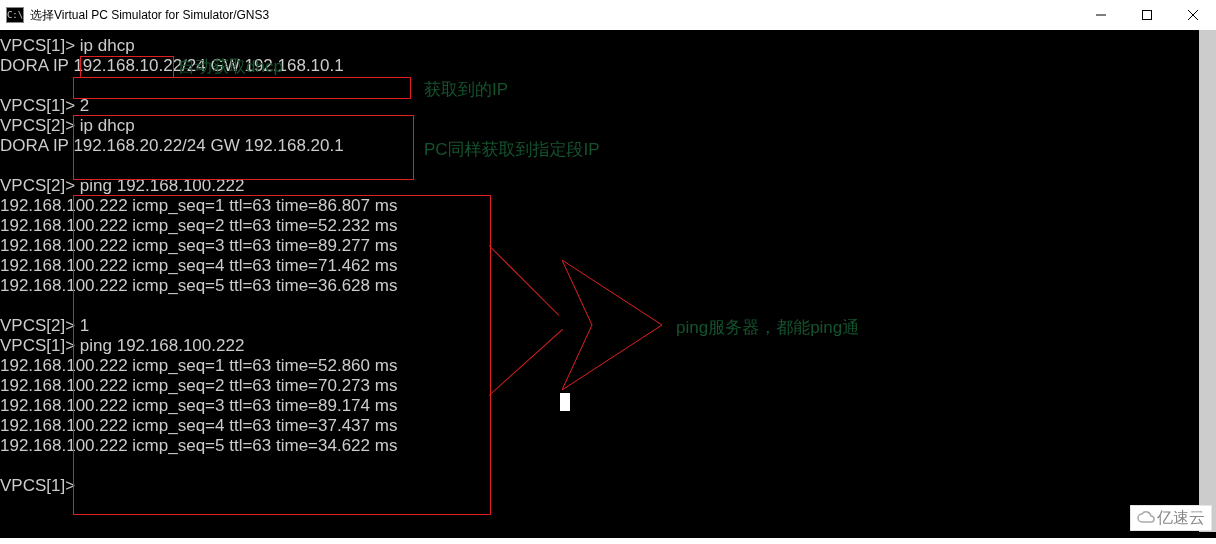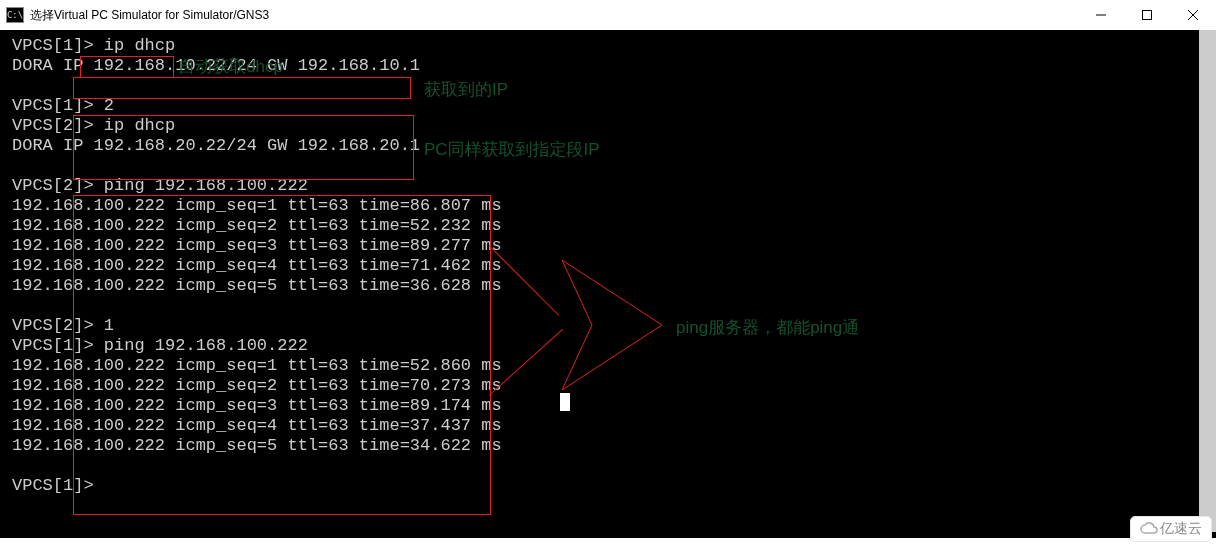--- a/index.html
+++ b/index.html
@@ -11,7 +11,7 @@
 .win-btns{display:flex;height:100%}
 .win-btn{width:46px;display:flex;align-items:center;justify-content:center;font-size:14px;color:#000}
 .win-btn svg{stroke:#000;stroke-width:1;fill:none}
-.term{position:absolute;left:0;top:30px;right:0;height:502px;background:#000;color:#ccc;font-family:Liberation Mono, monospace;font-size:17px;line-height:20px;padding:6px 0 0 12px;white-space:pre}
+.term{position:absolute;left:0;top:30px;right:0;height:502px;background:#000;color:#ccc;font-family:Liberation Sans, sans-serif;font-size:17px;line-height:20px;padding:6px 0 0 0;white-space:pre}
 .term .row{height:20px}
 .scrollbar{position:absolute;right:0;top:30px;width:17px;height:502px;background:#f0f0f0}
 .scroll-thumb{position:absolute;left:0;top:0;width:17px;height:502px;background:#ccc}

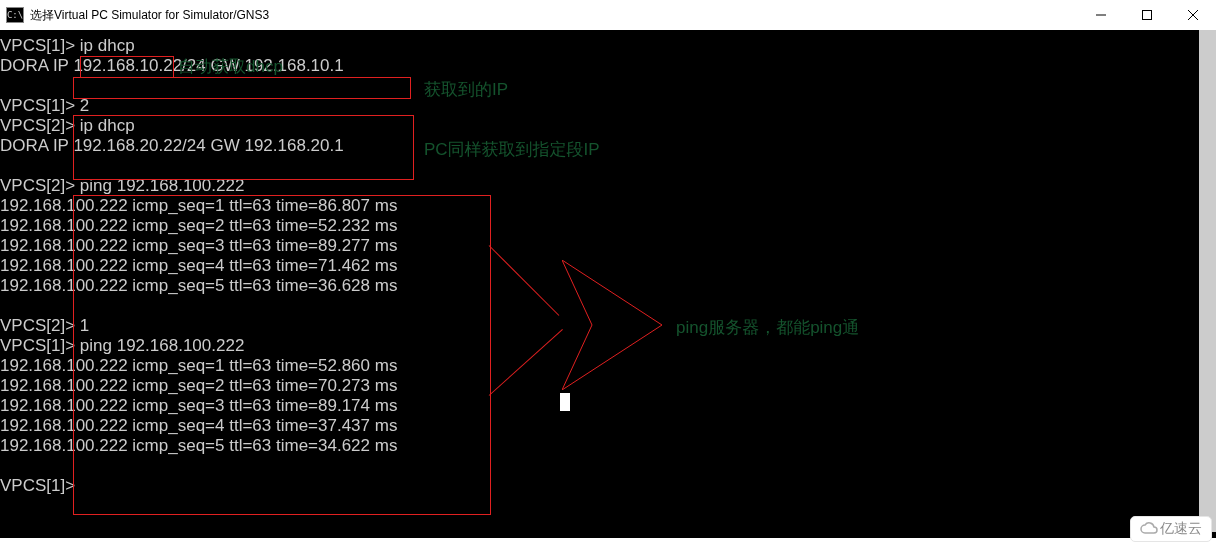--- a/index.html
+++ b/index.html
@@ -22,7 +22,7 @@
 
 .arrowhead{position:absolute;left:562px;top:260px}
 .cursor{position:absolute;left:560px;top:393px;width:10px;height:18px;background:#fff}
-.watermark{position:absolute;right:4px;bottom:2px;width:80px;height:24px;background:#fff;border:1px solid #e5e5e5;border-radius:5px;display:flex;align-items:center;justify-content:center;color:#888;font-size:14px;font-family:sans-serif}
+.watermark{position:absolute;right:4px;bottom:13px;width:80px;height:24px;background:#fff;border:1px solid #e5e5e5;border-radius:0;display:flex;align-items:center;justify-content:center;color:#888;font-size:16px;font-family:sans-serif}
 .watermark svg{margin-right:2px}
 </style>
 </head>

